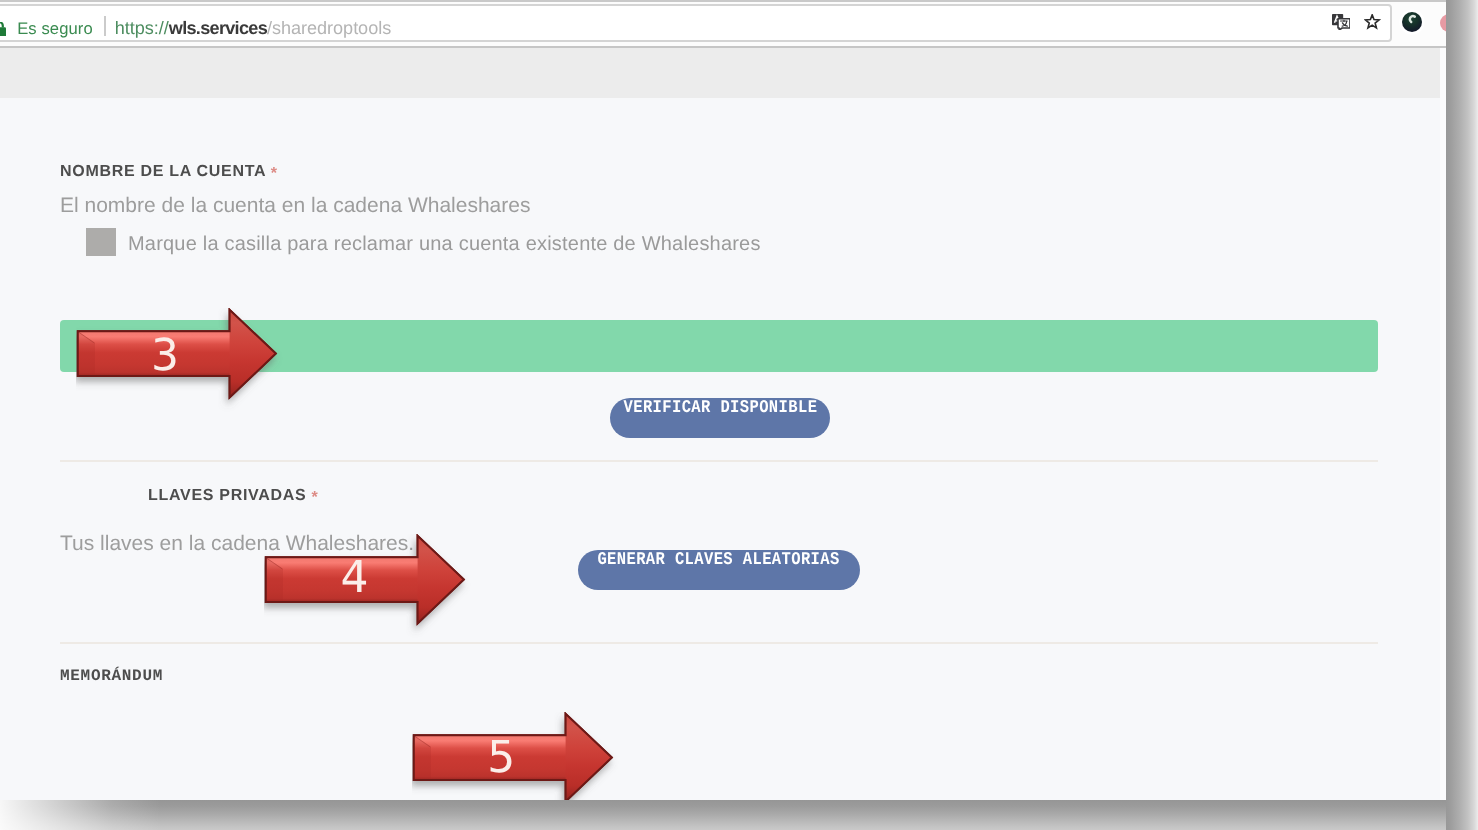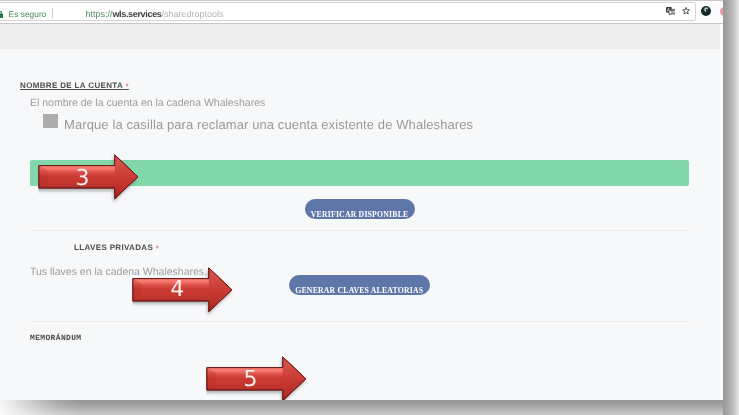--- a/index.html
+++ b/index.html
@@ -24,7 +24,7 @@
   .secure-text { position:absolute; left:21.6px; top:5.3px; font-size:8.3px; color:#3a8b50; letter-spacing:.05px;}
   .vsep { position:absolute; left:65.3px; top:4.5px; width:1px; height:10.5px; background:#cbcbcb; }
   .url { position:absolute; left:70.4px; top:5.2px; font-size:9.05px; color:#b4b4b4; white-space:nowrap;
-         letter-spacing:-0.02px;margin-left:28px; }
+         letter-spacing:-0.02px; }
   .url b { color:#3a3a3a; font-weight:bold; letter-spacing:-0.35px; }
   .url .scheme { color:#4d8d60; }
   .tricon { position:absolute; left:679.1px; top:3.5px; }

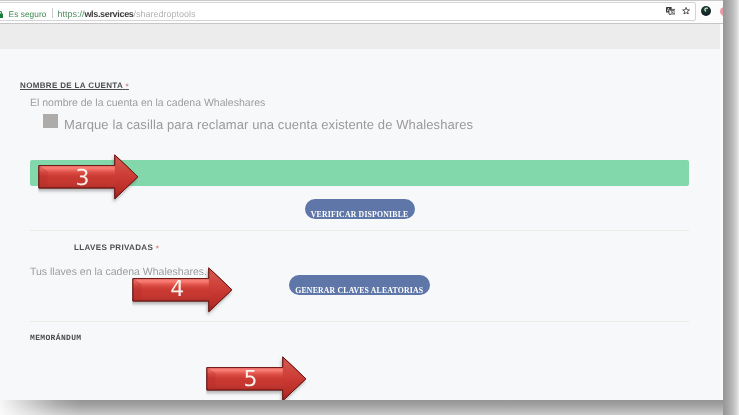--- a/index.html
+++ b/index.html
@@ -141,7 +141,7 @@
 
   <div class="page">
 
-    <div class="lbl" style="left:20px; top:31.7px;text-decoration:underline;"><span>NOMBRE DE LA CUENTA</span> <span class="star-req">*</span></div>
+    <div class="lbl" style="left:30px; top:31.7px;"><span>NOMBRE DE LA CUENTA</span> <span class="star-req">*</span></div>
     <div class="desc" style="left:30px; top:47.5px;">El nombre de la cuenta en la cadena Whaleshares</div>
     <div class="chk" style="left:42.7px; top:64.7px; width:15px; height:14.3px;"></div>
     <div class="chktext" style="left:64px; top:68px;">Marque la casilla para reclamar una cuenta existente de Whaleshares</div>

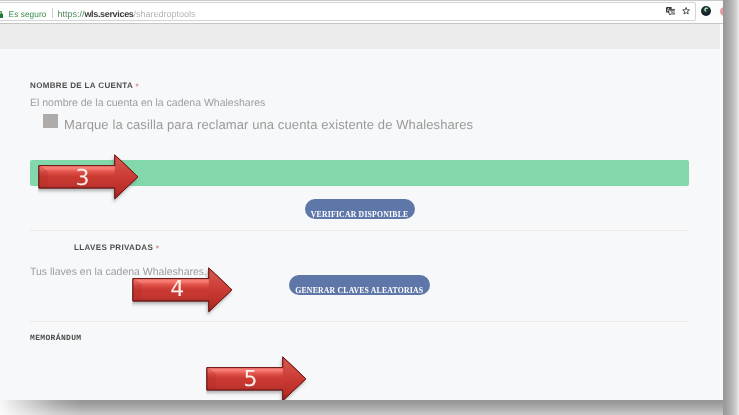--- a/index.html
+++ b/index.html
@@ -49,7 +49,7 @@
   .star-req { color:#dd8b85; font-size:8px; position:relative; top:1.3px; }
   .desc { position:absolute; font-size:10.5px; color:#9d9d9d; white-space:nowrap; letter-spacing:0;}
   .chk { position:absolute; background:#adacaa; }
-  .chktext { position:absolute; font-size:13px; color:#9a9a9a; white-space:nowrap; letter-spacing:.1px;}
+  .chktext { position:absolute; font-size:10px; color:#9a9a9a; white-space:nowrap; letter-spacing:.1px;}
 
   .field { position:absolute; background:#82d8ab; border-radius:2px; }
 

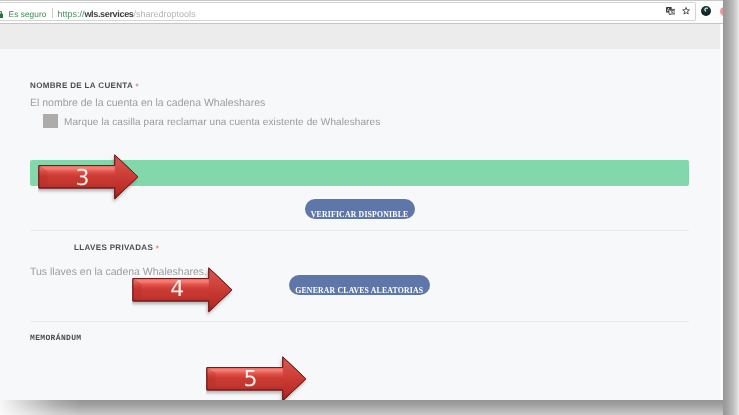--- a/index.html
+++ b/index.html
@@ -55,8 +55,8 @@
 
   .btn { position:absolute; background:#5e76a8; color:#fff; border-radius:20px;
          font-size:9px; font-weight:bold; letter-spacing:.22px; display:flex;
-         align-items:flex-end; justify-content:center; white-space:nowrap;
-         font-family:Liberation Serif, serif; }
+         align-items:flex-start; justify-content:center; white-space:nowrap;
+         font-family:Liberation Mono, monospace; }
   .btn > * { display:inline-block; transform:scaleX(0.862); transform-origin:center; }
 
   .divider { position:absolute; height:1.2px; background:#eeeae5; }

